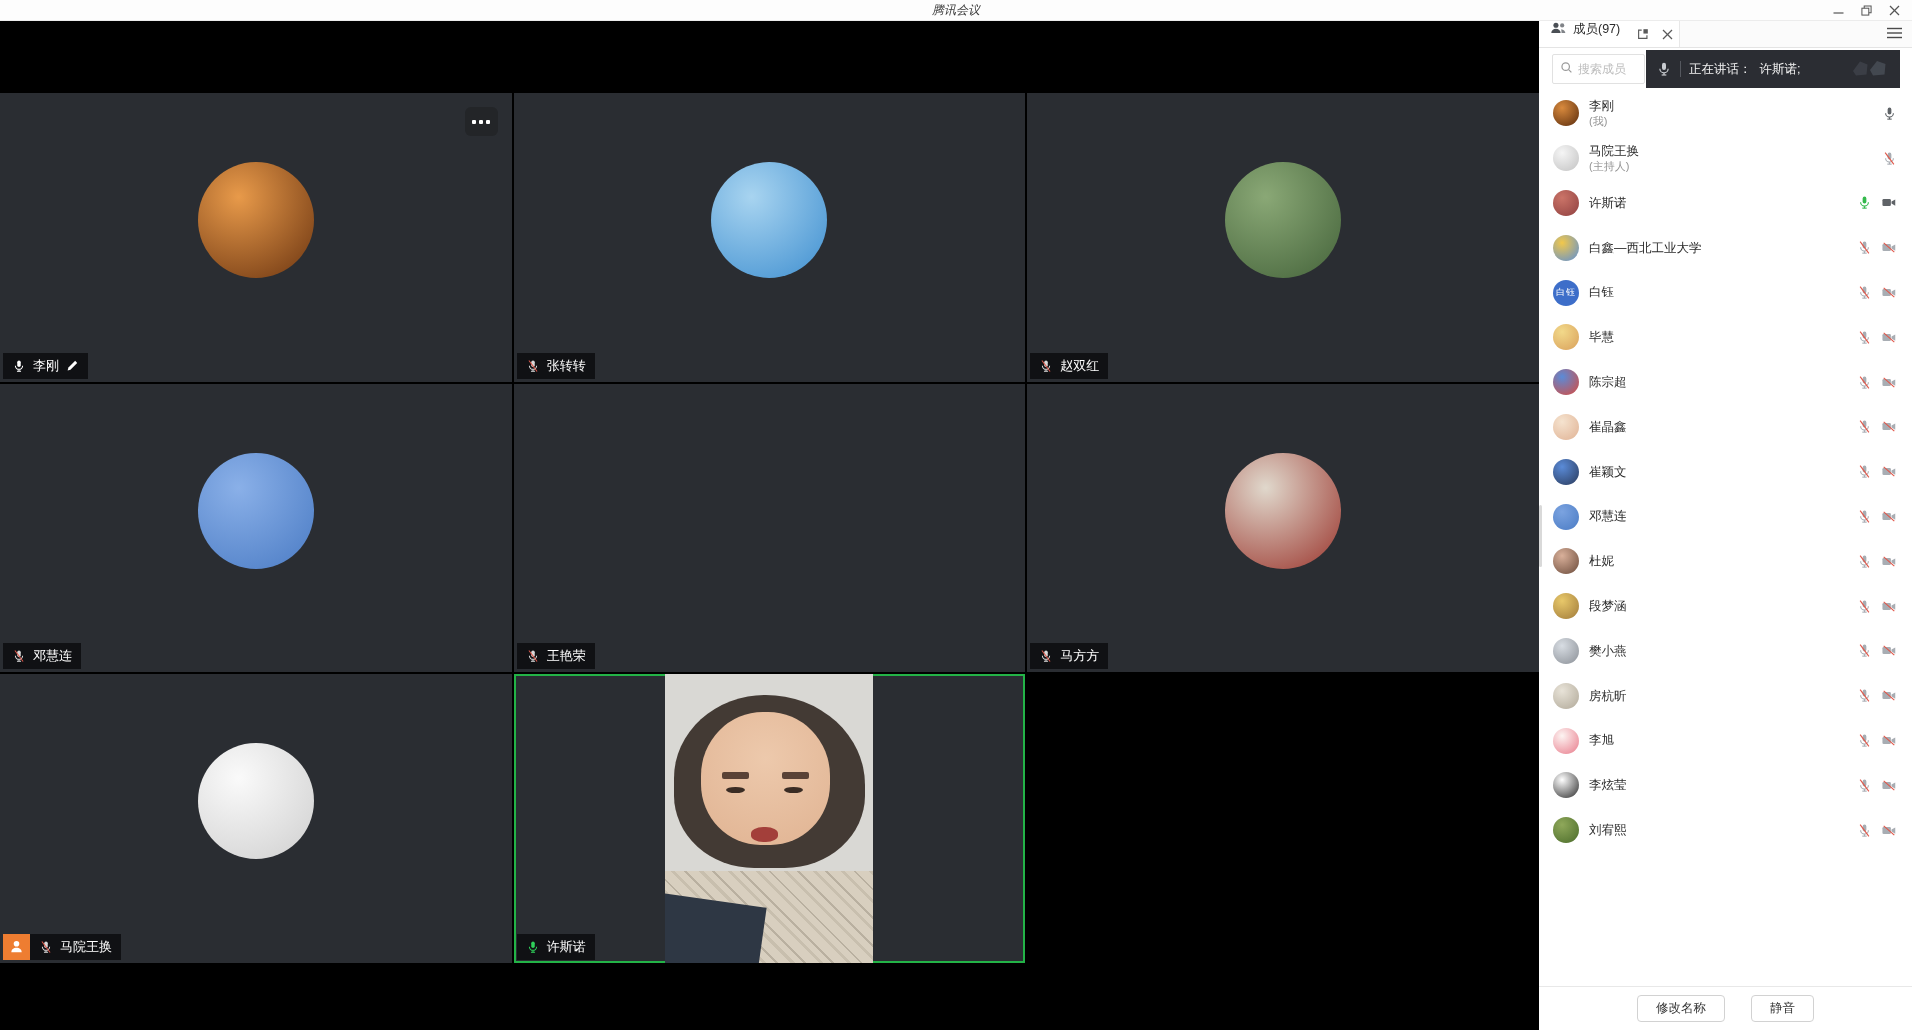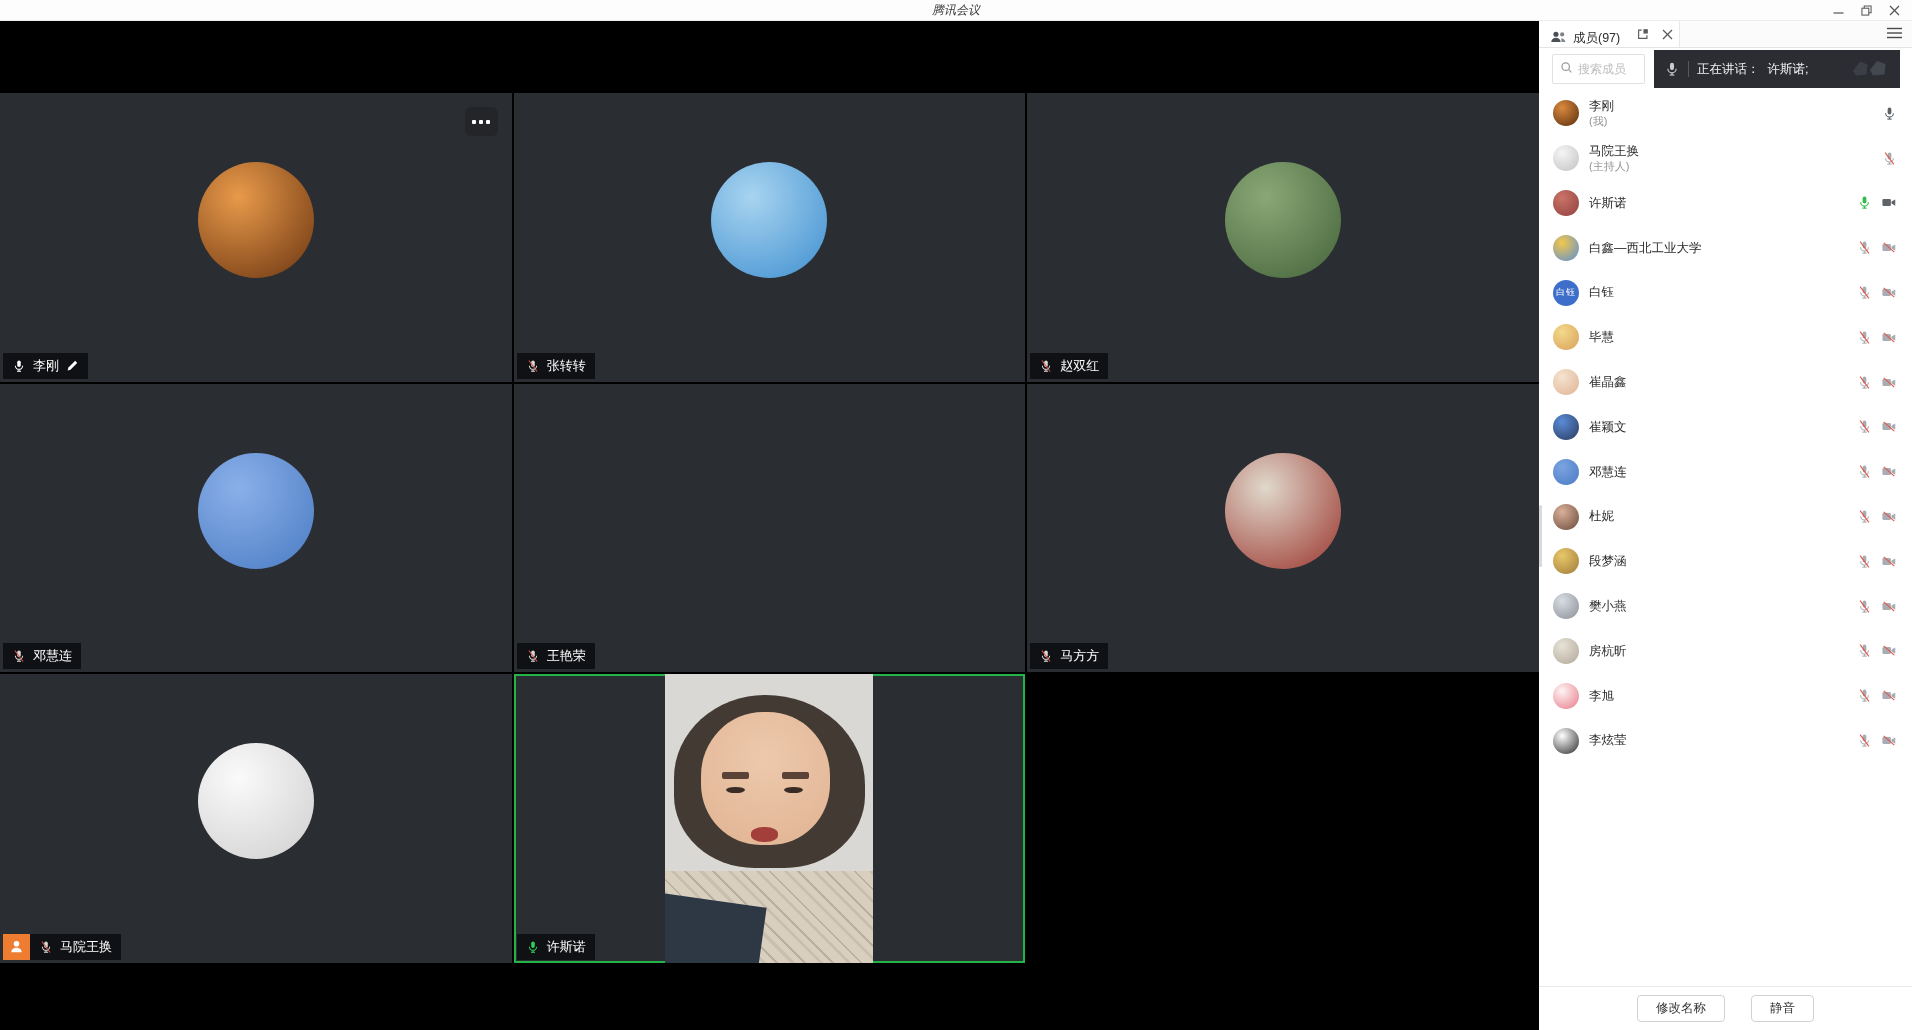--- a/index.html
+++ b/index.html
@@ -52,7 +52,7 @@
   .panel{position:absolute;right:0;top:21px;width:373px;height:1009px;background:#fff;
          display:flex;flex-direction:column;z-index:20;}
   .panel-header{height:27px;display:flex;align-items:stretch;border-bottom:1px solid #e4e4e4;flex:none;}
-  .tab{display:flex;align-items:flex-end;gap:6px;padding:0 11px;font-size:12.5px;color:#2a2a2a;}
+  .tab{display:flex;align-items:flex-start;gap:6px;padding:0 11px;font-size:12.5px;color:#2a2a2a;}
   .hdr-ic{display:flex;align-items:center;justify-content:center;width:24px;}
   .header-rest{flex:1;border-left:1px solid #e8e8e8;background:#fbfbfb;
                display:flex;align-items:center;justify-content:flex-end;padding-right:10px;}

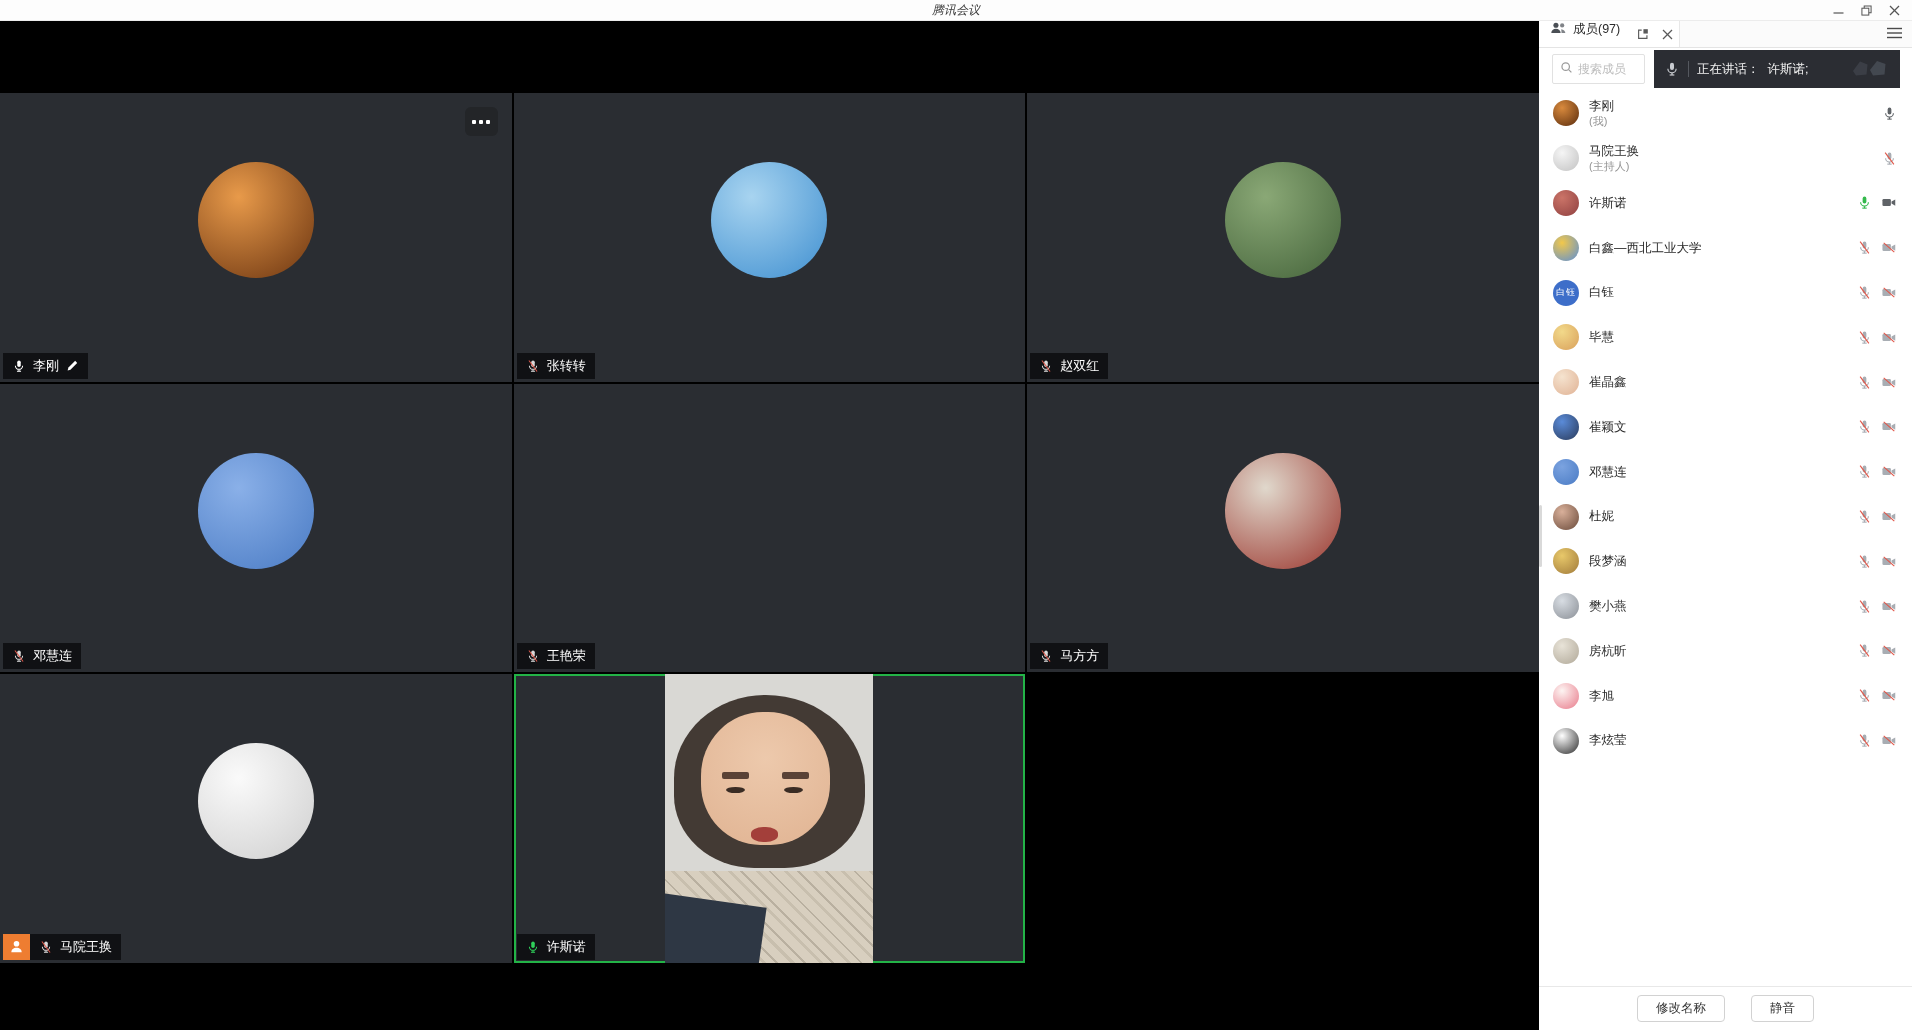--- a/index.html
+++ b/index.html
@@ -60,7 +60,7 @@
   .search-box{width:93px;height:30px;border:1px solid #e1e1e1;border-radius:2px;background:#fff;
               display:flex;align-items:center;gap:5px;padding:0 7px;flex:none;}
   .search-box .placeholder{font-size:12px;color:#bdbdbd;white-space:nowrap;overflow:hidden;}
-  .speaking-banner{flex:1;height:38px;margin-left:9px;background:#2b2d33;display:flex;align-items:center;
+  .speaking-banner{flex:1;height:38px;margin-left:1px;background:#2b2d33;display:flex;align-items:center;
                    gap:8px;padding:0 10px;color:#f2f2f2;font-size:12.5px;}
   .sb-div{width:1px;height:16px;background:#55585f;}
   .sb-hands{margin-left:auto;opacity:.85;}

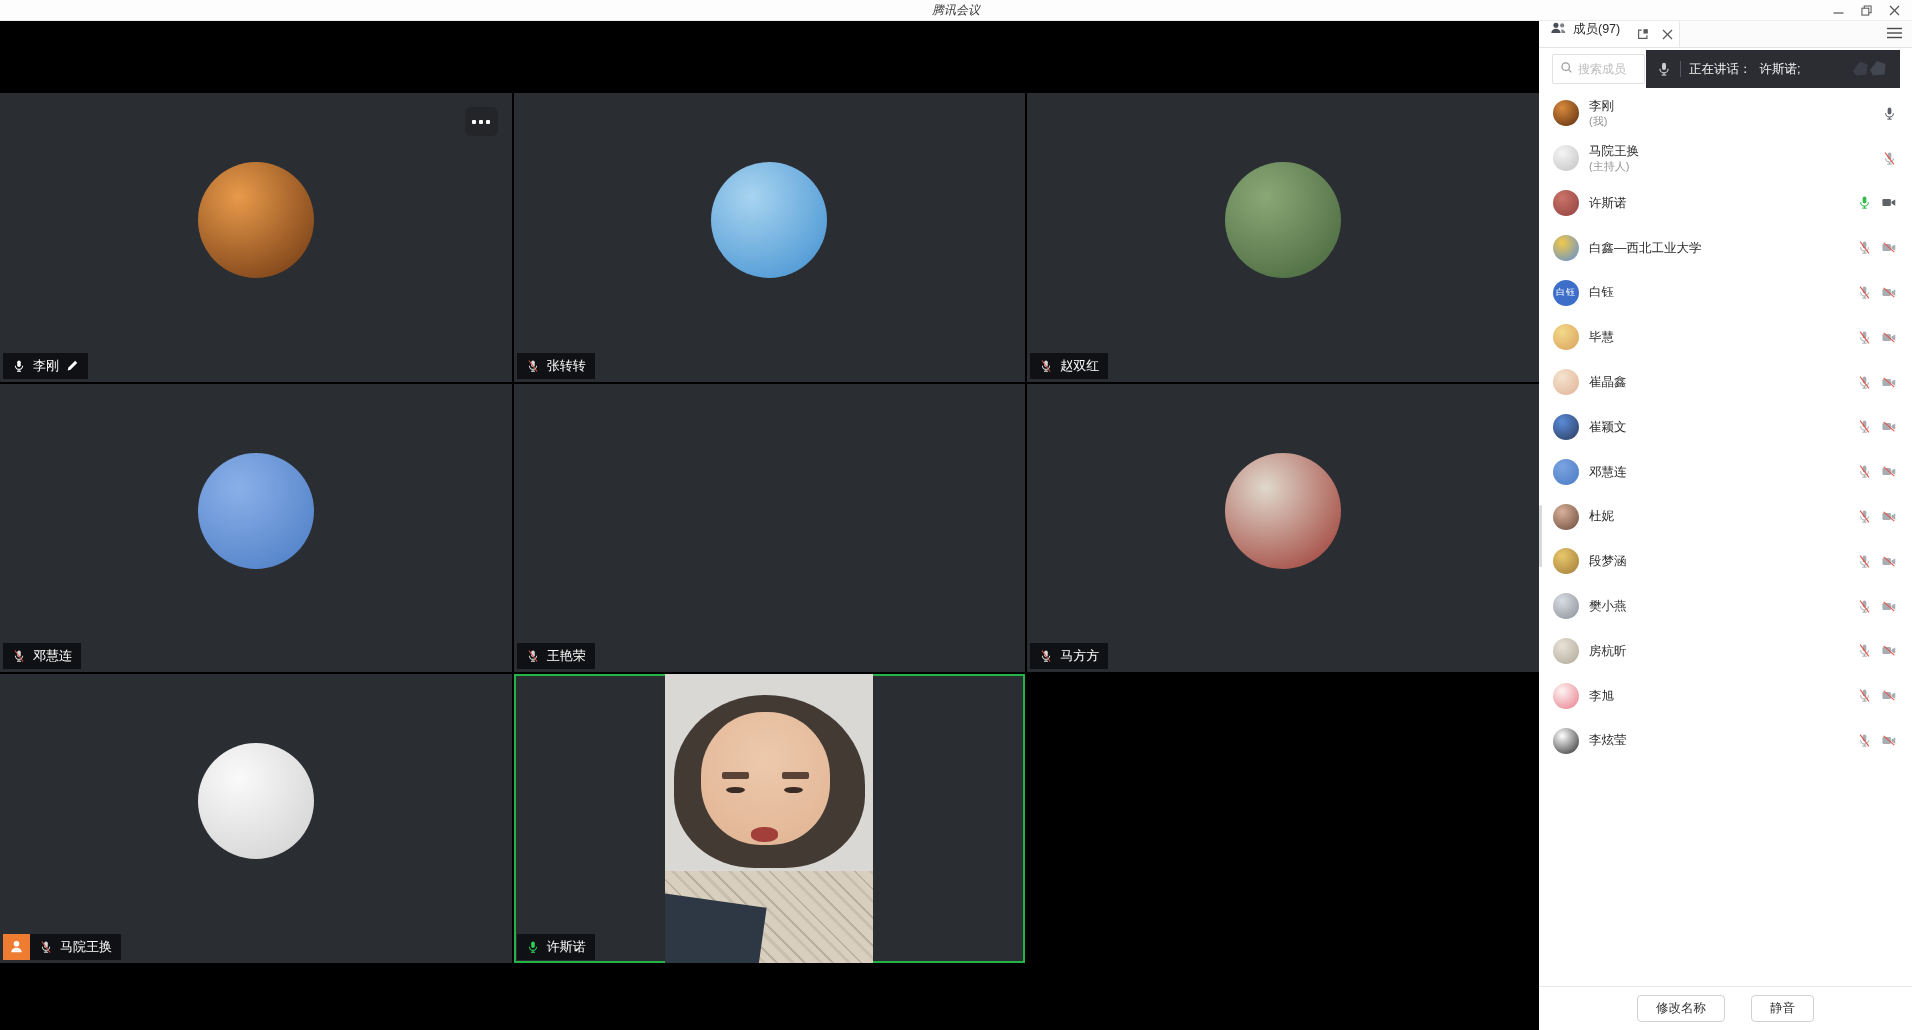--- a/index.html
+++ b/index.html
@@ -477,6 +477,30 @@
           </span>
         </div>
         <div class="member-row">
+          <span class="m-avatar" style="background:radial-gradient(circle at 35% 30%, #5a8bd8, #d94a3d);"></span>
+          <span class="m-text">
+            <span class="m-name">陈宗超</span>
+          </span>
+          <span class="m-icons">
+            <span>
+              <svg width="15" height="15" viewBox="0 0 24 24" style="display:block">
+    <rect x="9" y="2.5" width="6" height="11" rx="3" fill="#a8adb3"></rect>
+    <path d="M5.8 11.5a6.2 6.2 0 0 0 12.4 0" fill="none" stroke="#a8adb3" stroke-width="1.8"></path>
+    <line x1="12" y1="18" x2="12" y2="21" stroke="#a8adb3" stroke-width="1.8"></line>
+    <line x1="8.5" y1="21" x2="15.5" y2="21" stroke="#a8adb3" stroke-width="1.8"></line>
+    <line x1="5" y1="2.5" x2="19" y2="21.5" stroke="#e0574a" stroke-width="1.8"></line>
+  </svg>
+            </span>
+            <span>
+              <svg width="16" height="15" viewBox="0 0 25 24" style="display:block">
+    <rect x="2" y="6.5" width="13.5" height="11" rx="2" fill="#a8adb3"></rect>
+    <path d="M16.5 10.5 L22.5 7 v10 l-6-3.5z" fill="#a8adb3"></path>
+    <line x1="4" y1="4.5" x2="21" y2="19.5" stroke="#e0574a" stroke-width="1.8"></line>
+  </svg>
+            </span>
+          </span>
+        </div>
+        <div class="member-row">
           <span class="m-avatar" style="background:radial-gradient(circle at 35% 30%, #f5e3cf, #e0b294);"></span>
           <span class="m-text">
             <span class="m-name">崔晶鑫</span>

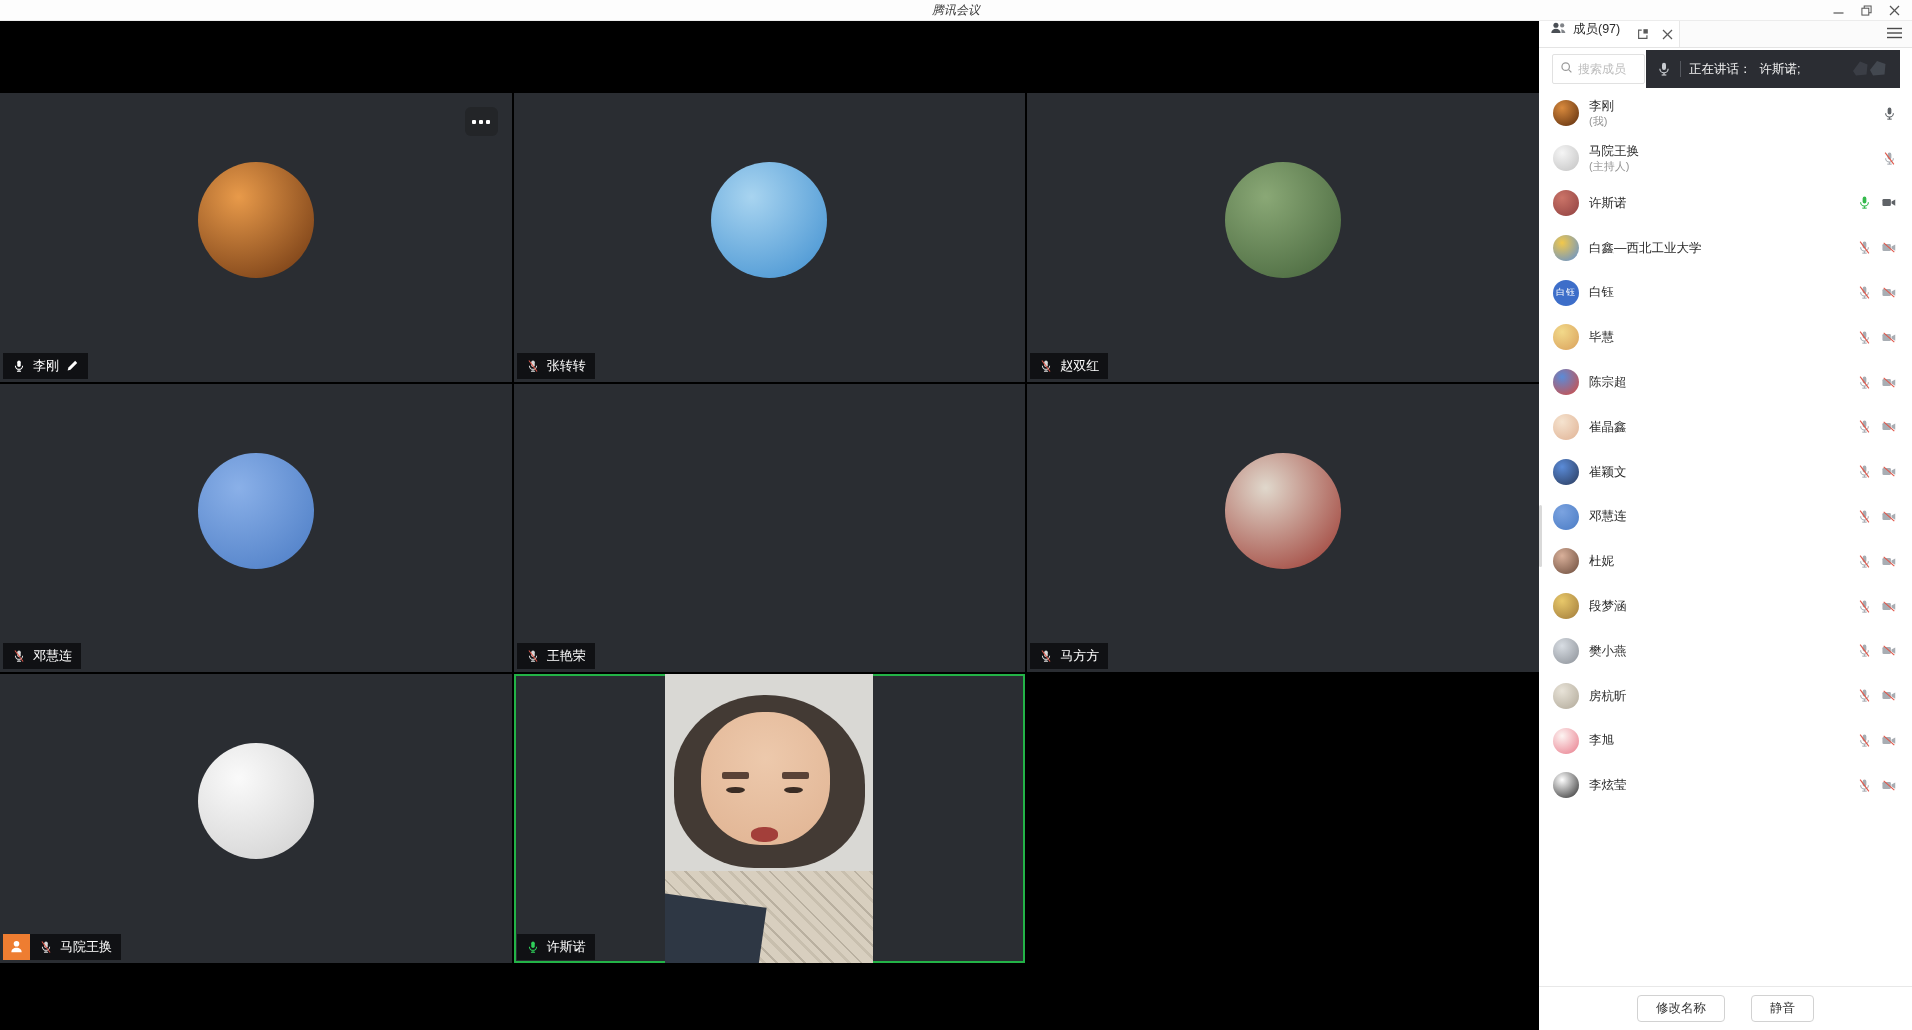--- a/index.html
+++ b/index.html
@@ -716,6 +716,30 @@
             </span>
           </span>
         </div>
+        <div class="member-row">
+          <span class="m-avatar" style="background:radial-gradient(circle at 35% 30%, #8fa85a, #4a6b2a);"></span>
+          <span class="m-text">
+            <span class="m-name">刘宥熙</span>
+          </span>
+          <span class="m-icons">
+            <span>
+              <svg width="15" height="15" viewBox="0 0 24 24" style="display:block">
+    <rect x="9" y="2.5" width="6" height="11" rx="3" fill="#a8adb3"></rect>
+    <path d="M5.8 11.5a6.2 6.2 0 0 0 12.4 0" fill="none" stroke="#a8adb3" stroke-width="1.8"></path>
+    <line x1="12" y1="18" x2="12" y2="21" stroke="#a8adb3" stroke-width="1.8"></line>
+    <line x1="8.5" y1="21" x2="15.5" y2="21" stroke="#a8adb3" stroke-width="1.8"></line>
+    <line x1="5" y1="2.5" x2="19" y2="21.5" stroke="#e0574a" stroke-width="1.8"></line>
+  </svg>
+            </span>
+            <span>
+              <svg width="16" height="15" viewBox="0 0 25 24" style="display:block">
+    <rect x="2" y="6.5" width="13.5" height="11" rx="2" fill="#a8adb3"></rect>
+    <path d="M16.5 10.5 L22.5 7 v10 l-6-3.5z" fill="#a8adb3"></path>
+    <line x1="4" y1="4.5" x2="21" y2="19.5" stroke="#e0574a" stroke-width="1.8"></line>
+  </svg>
+            </span>
+          </span>
+        </div>
       </div>
 
     <div class="panel-footer">

